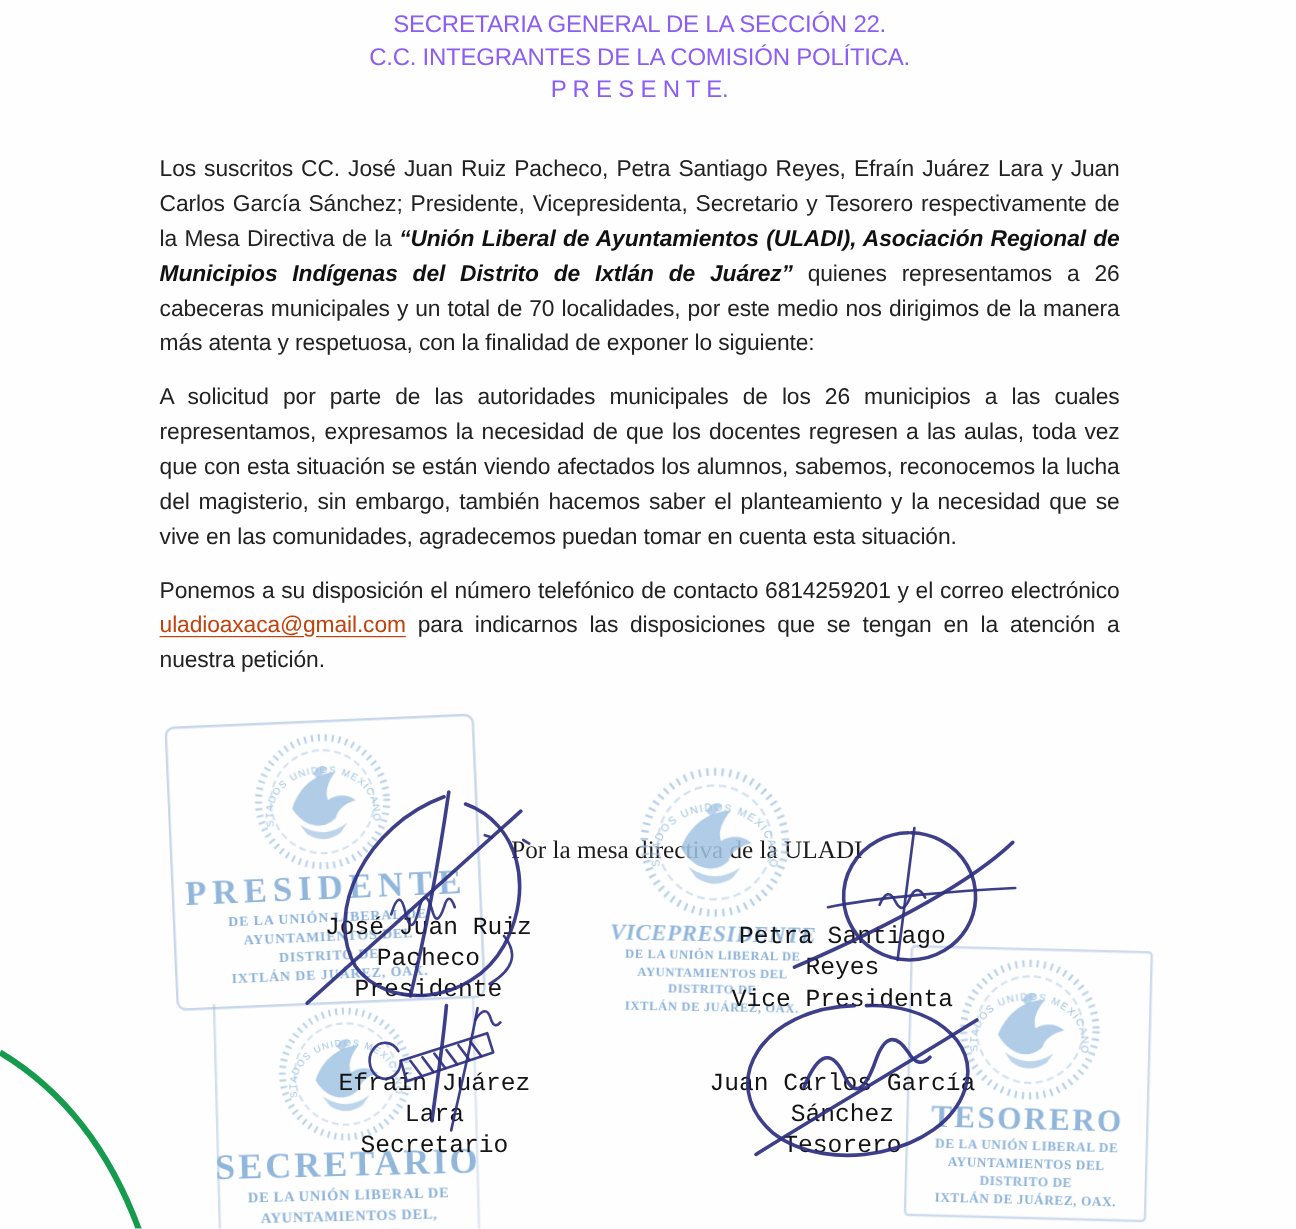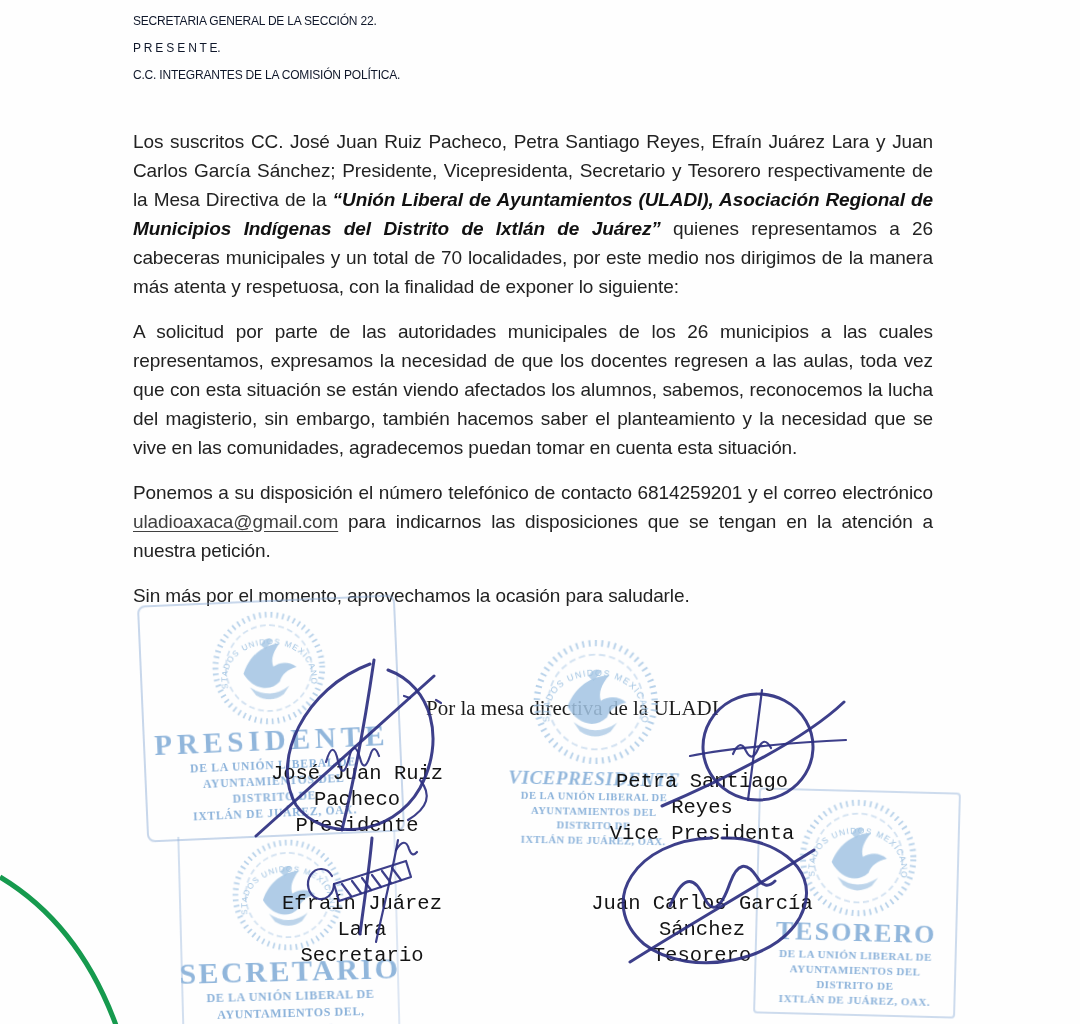--- a/index.html
+++ b/index.html
@@ -12,7 +12,7 @@
 
   
   #letter { position:absolute; left:133px; top:8px; width:800px; color:#1d1d1d; }
-  .recipient { font-size:12px; line-height:27px; letter-spacing:-0.2px; color:#0f172a; }
+  .recipient { font-size:20px; line-height:27px; letter-spacing:-0.2px; color:#8b5cf6;text-align:center; }
   .para {
     margin-top:16px; font-size:19px; line-height:29px; text-align:justify;
     letter-spacing:-0.1px; color:#222;

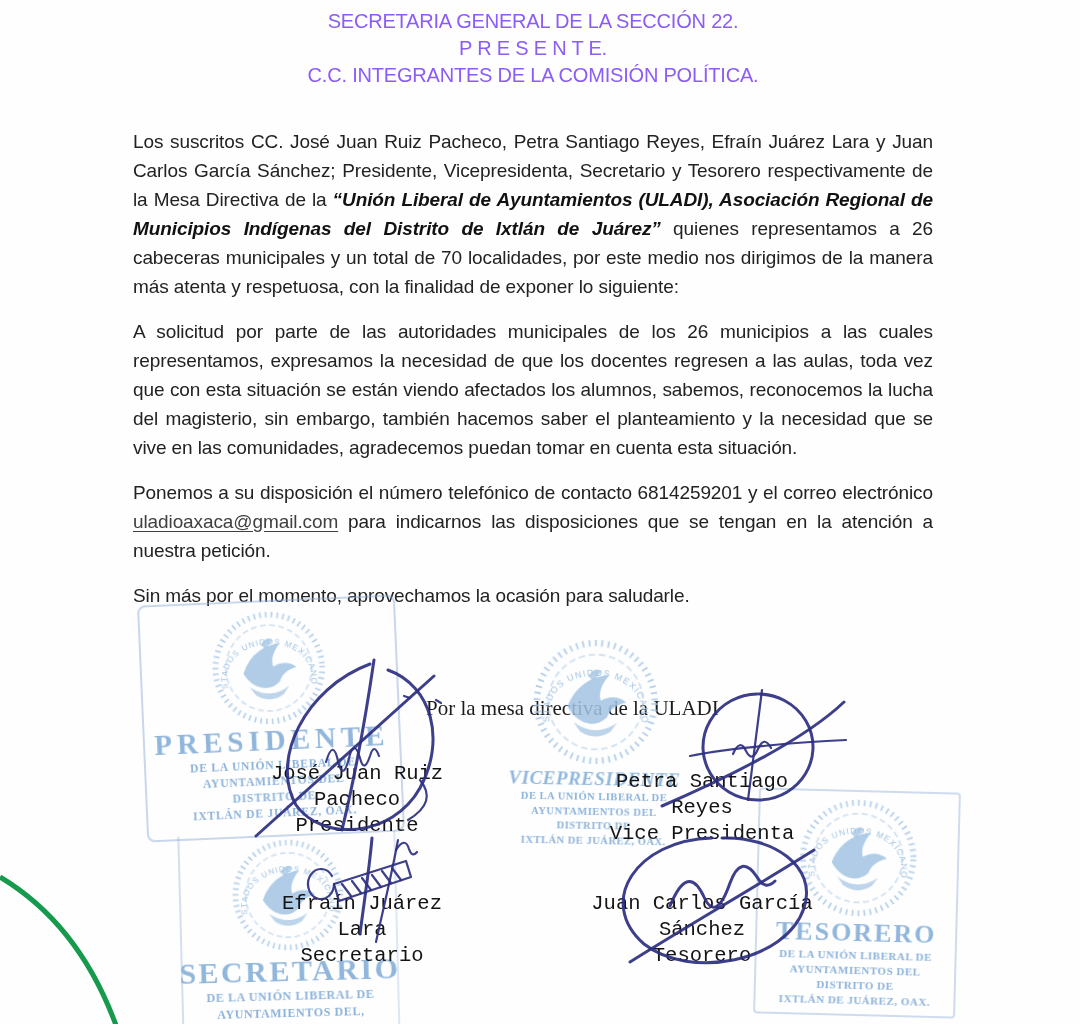--- a/index.html
+++ b/index.html
@@ -100,8 +100,8 @@
 
   <main id="letter">
     <div class="recipient">SECRETARIA GENERAL DE LA SECCIÓN 22.</div>
+    <div class="recipient">C.C. INTEGRANTES DE LA COMISIÓN POLÍTICA.</div>
     <div class="recipient">P R E S E N T E.</div>
-    <div class="recipient">C.C. INTEGRANTES DE LA COMISIÓN POLÍTICA.</div>
 
     <p class="para first"><span>Los suscritos CC. José Juan Ruiz Pacheco, Petra Santiago Reyes, Efraín Juárez Lara y Juan Carlos García Sánchez; Presidente, Vicepresidenta, Secretario y Tesorero respectivamente de la Mesa Directiva de la </span><span class="org">“Unión Liberal de Ayuntamientos (ULADI), Asociación Regional de Municipios Indígenas del Distrito de Ixtlán de Juárez”</span><span> quienes representamos a 26 cabeceras municipales y un total de 70 localidades, por este medio nos dirigimos de la manera más atenta y respetuosa, con la finalidad de exponer lo siguiente:</span></p>
 

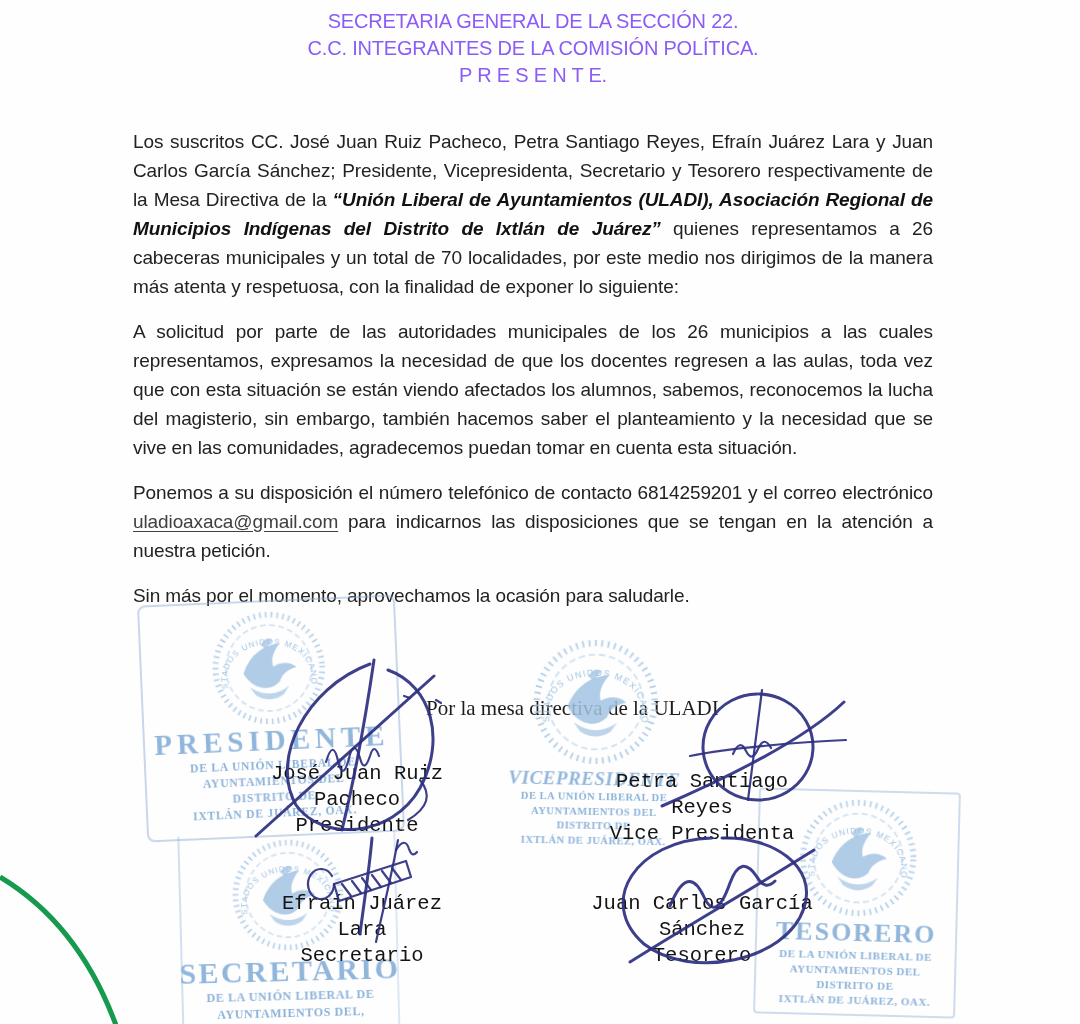--- a/index.html
+++ b/index.html
@@ -19,7 +19,7 @@
   }
   .para.first { margin-top:38px; }
   .org { font-weight:bold; font-style:italic; color:#111; }
-  .email-link { color:#404040; text-decoration:underline; text-underline-offset:3px; cursor:pointer; }
+  .email-link { color:#c2410c; text-decoration:underline; text-underline-offset:3px; cursor:pointer; }
 
   
   .sig-caption {

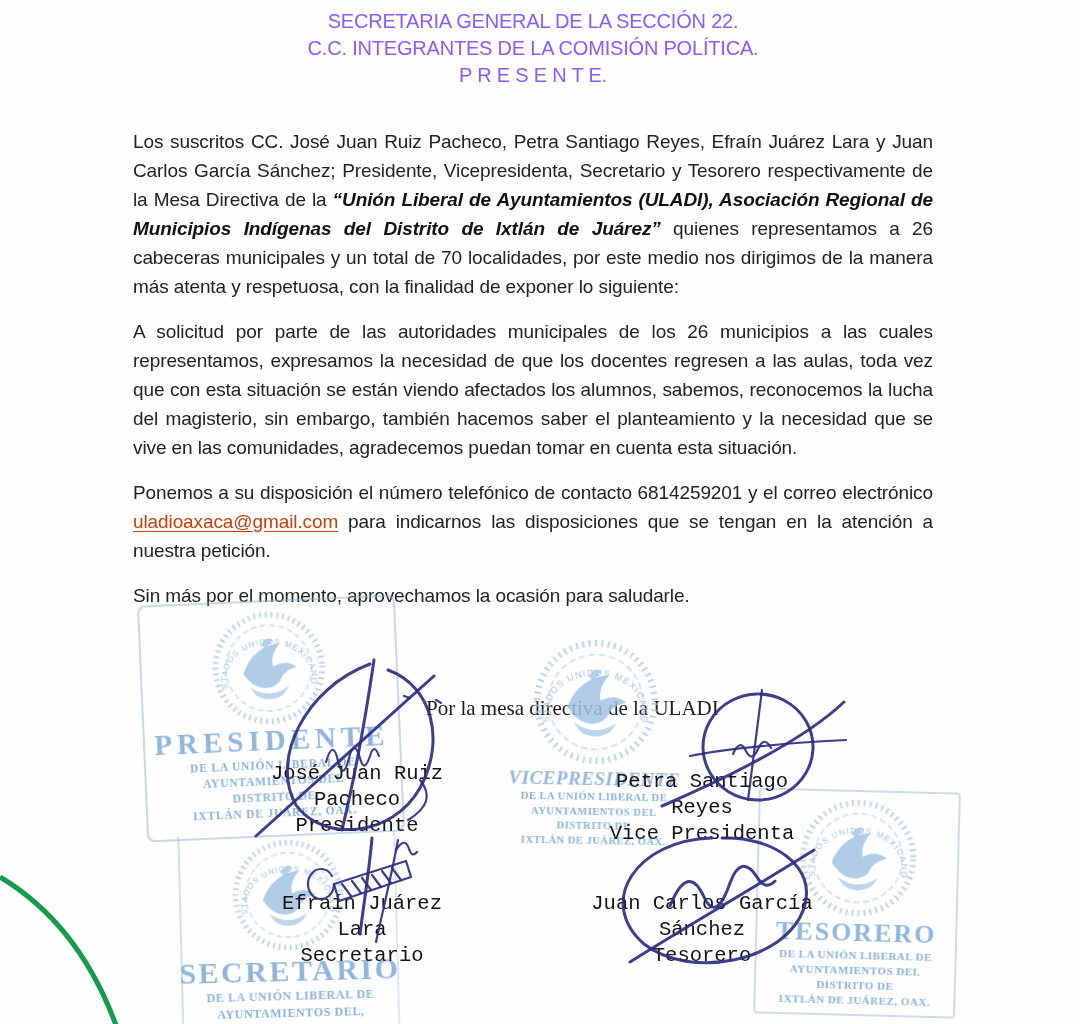--- a/index.html
+++ b/index.html
@@ -109,7 +109,6 @@
 
     <p class="para"><span>Ponemos a su disposición el número telefónico de contacto 6814259201 y el correo electrónico </span><a class="email-link">uladioaxaca@gmail.com</a><span> para indicarnos las disposiciones que se tengan en la atención a nuestra petición.</span></p>
 
-    <p class="para">Sin más por el momento, aprovechamos la ocasión para saludarle.</p>
   </main>
 
   <div class="sig-caption">Por la mesa directiva de la ULADI</div>

